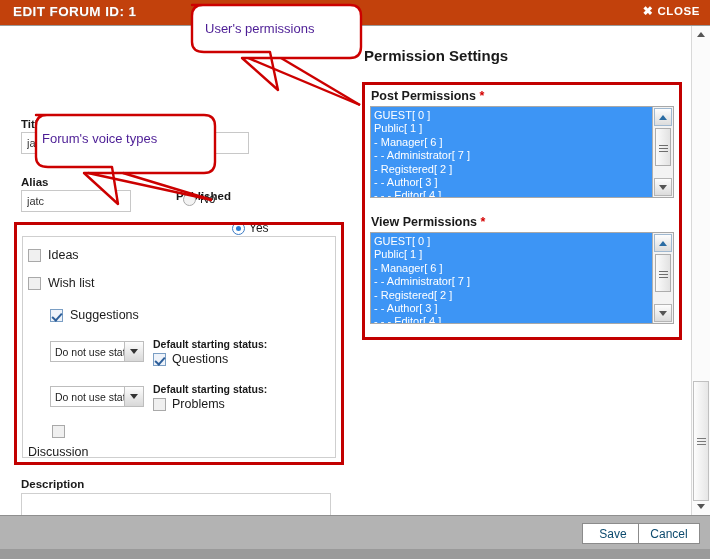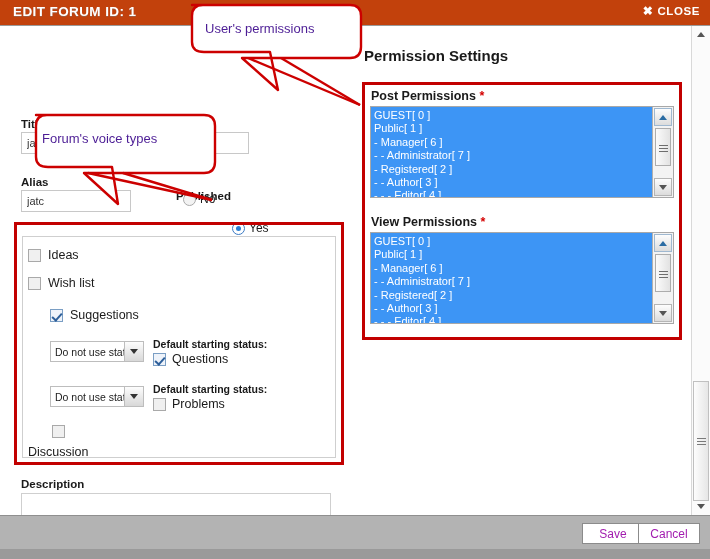--- a/index.html
+++ b/index.html
@@ -298,7 +298,7 @@
     height: 21px;
     background: #ffffff;
     border: 1px solid #8b8b8b;
-    font-size: 12px; color: #a21caf;
+    font-size: 12px; color: #0c4a6e;
     display: flex; align-items: center; justify-content: center;
     cursor: pointer;
   }

